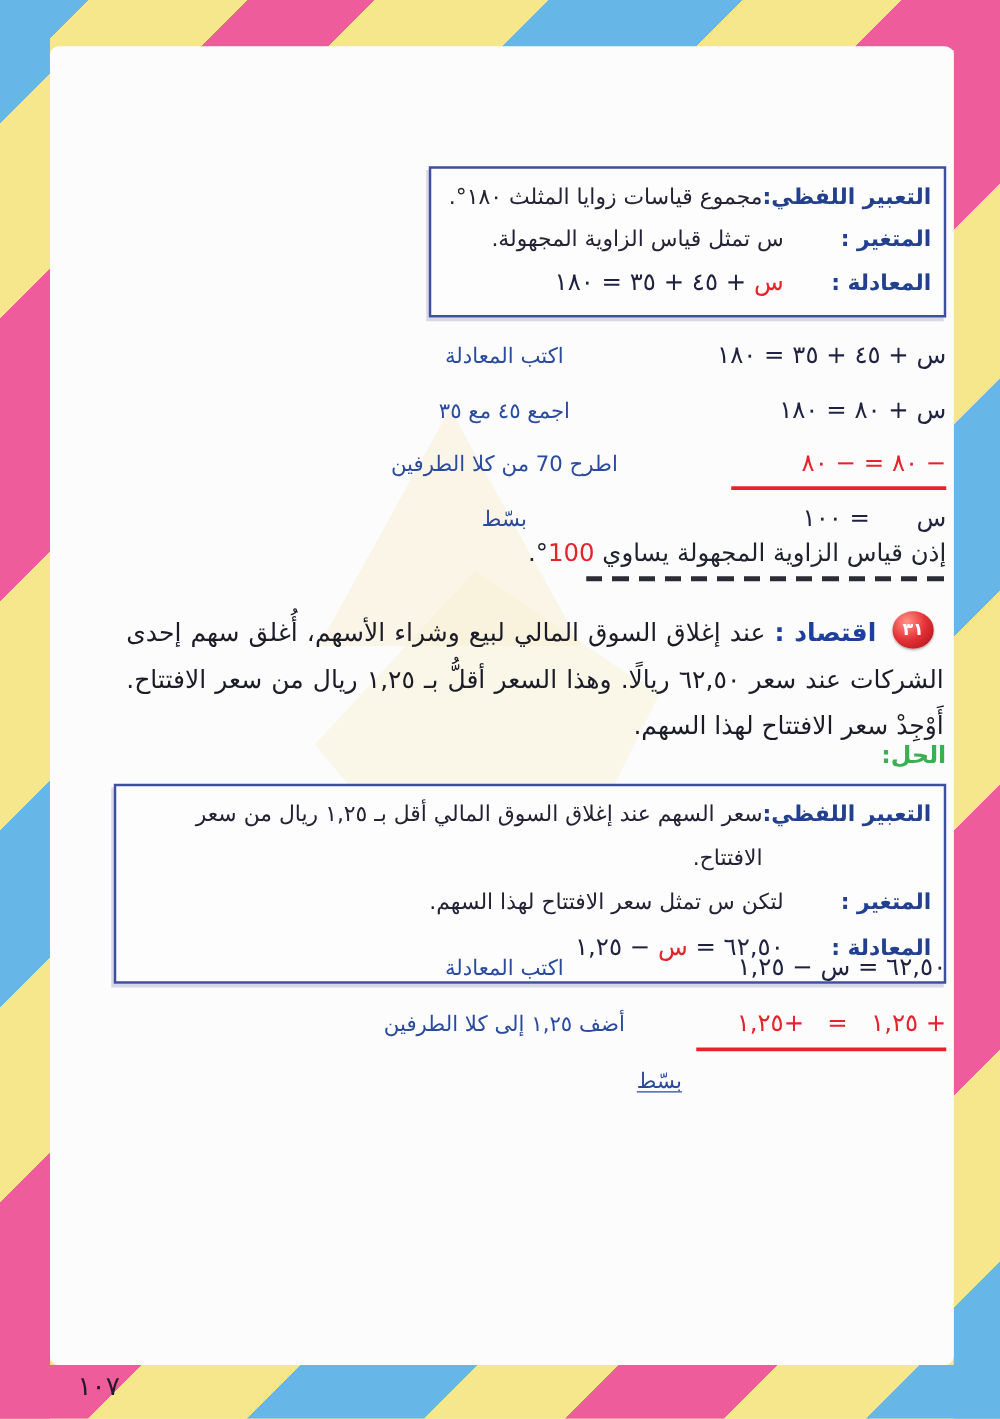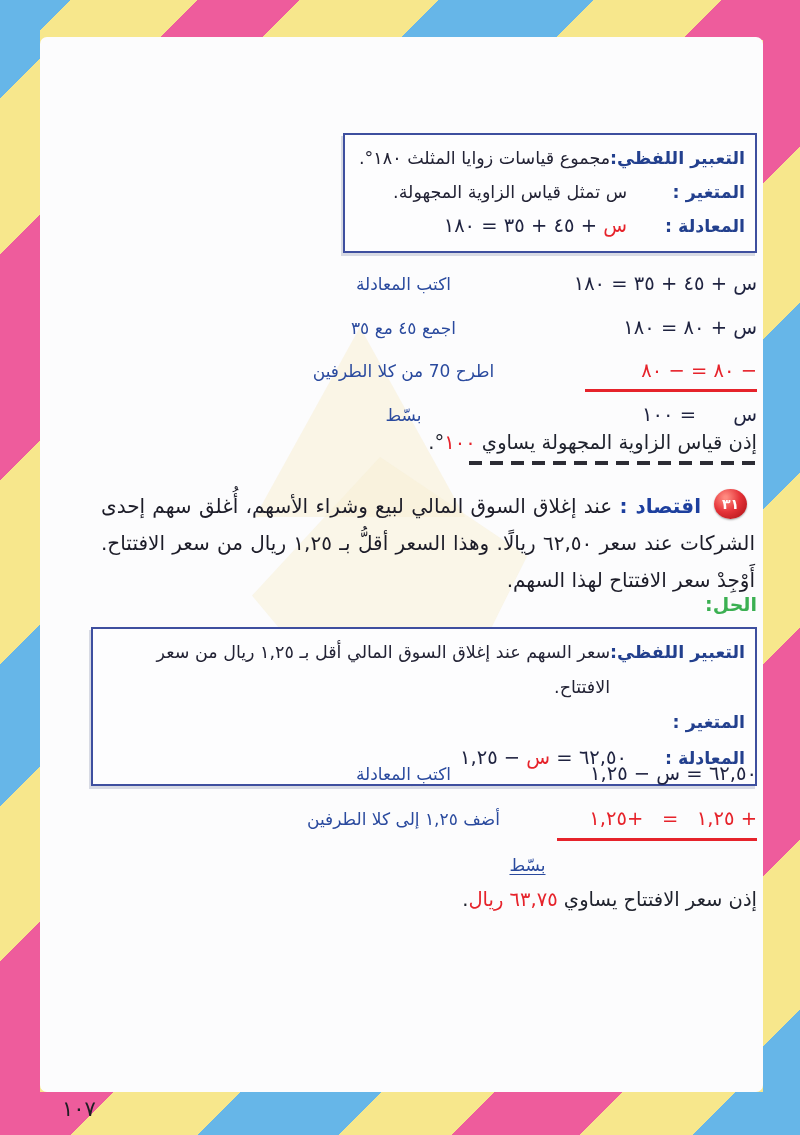--- a/index.html
+++ b/index.html
@@ -114,7 +114,7 @@
   </div>
 
   <div class="result" style="top:394px;">
-    <span>إذن قياس الزاوية المجهولة يساوي </span><span class="red">١٠٠</span><span>°.</span>
+    <span>إذن قياس الزاوية المجهولة يساوي </span><span class="red">100</span><span>°.</span>
   </div>
 
   <div class="dashline" style="top:424px;right:6px;width:288px;"></div>

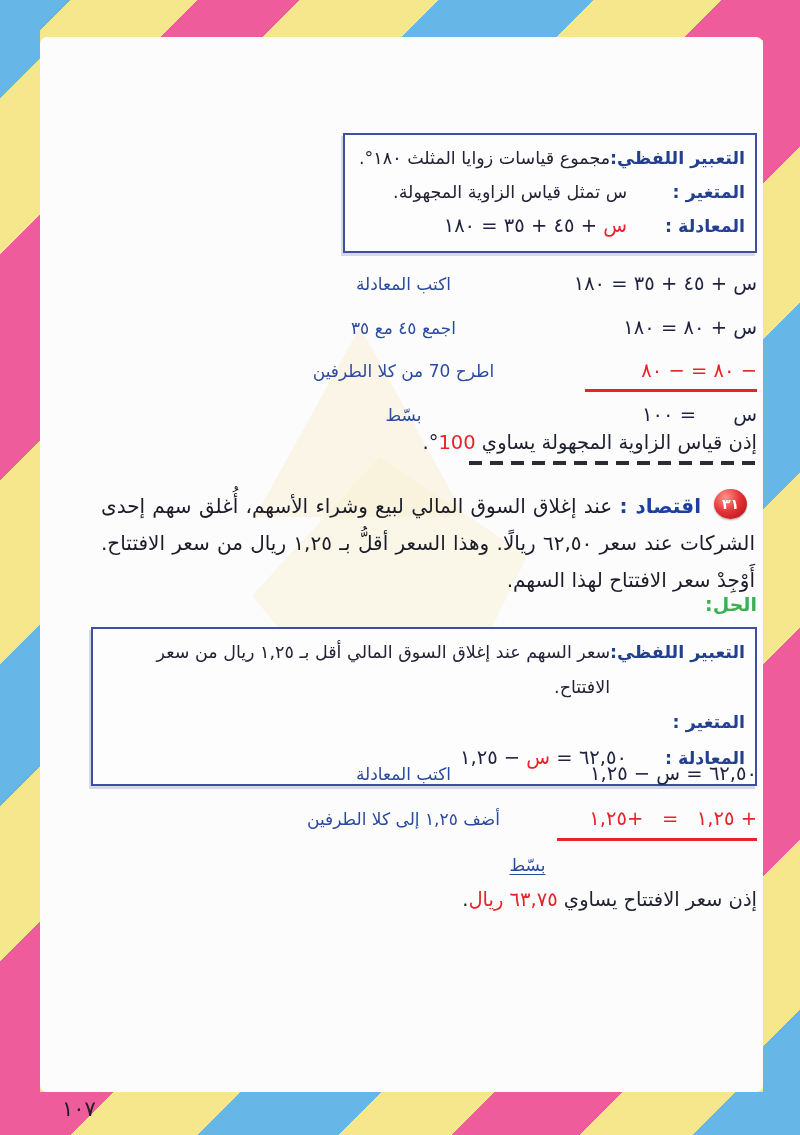--- a/index.html
+++ b/index.html
@@ -133,6 +133,7 @@
     </div>
     <div class="brow" style="line-height:35px;">
       <span class="blabel">المتغير :</span>
+      <span class="bval">لتكن س تمثل سعر الافتتاح لهذا السهم.</span>
     </div>
     <div class="brow" style="line-height:35px;">
       <span class="blabel">المعادلة :</span>

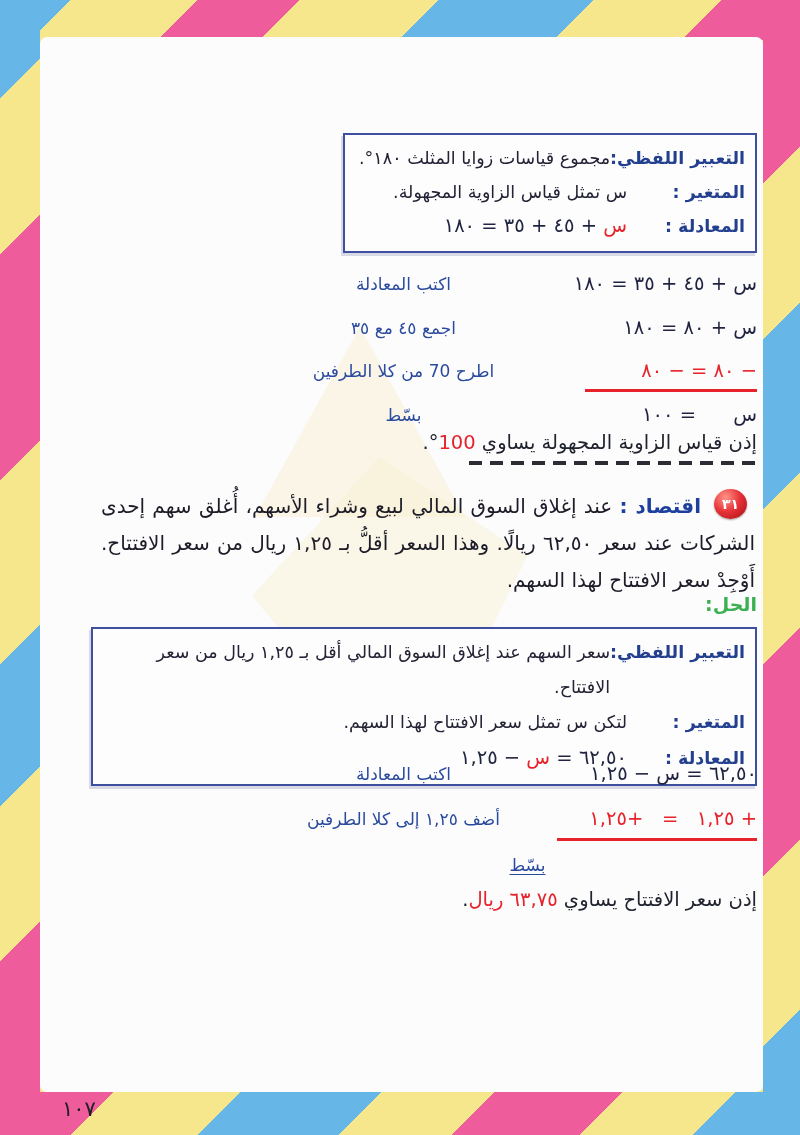--- a/index.html
+++ b/index.html
@@ -156,9 +156,6 @@
     </div>
   </div>
 
-  <div class="result" style="top:851px;">
-    <span>إذن سعر الافتتاح يساوي </span><span class="red">٦٣,٧٥ ريال</span><span>.</span>
-  </div>
 
   <div class="pagenum">١٠٧</div>
 

